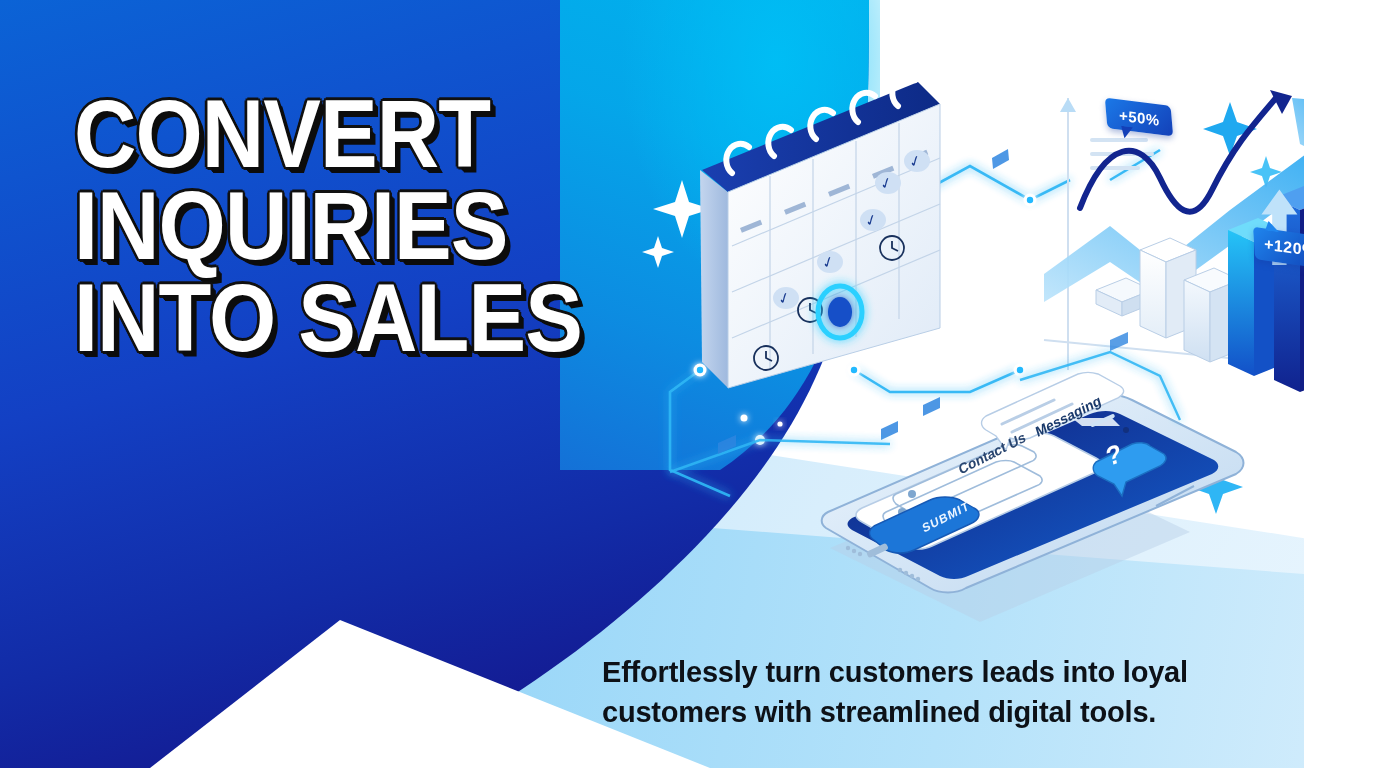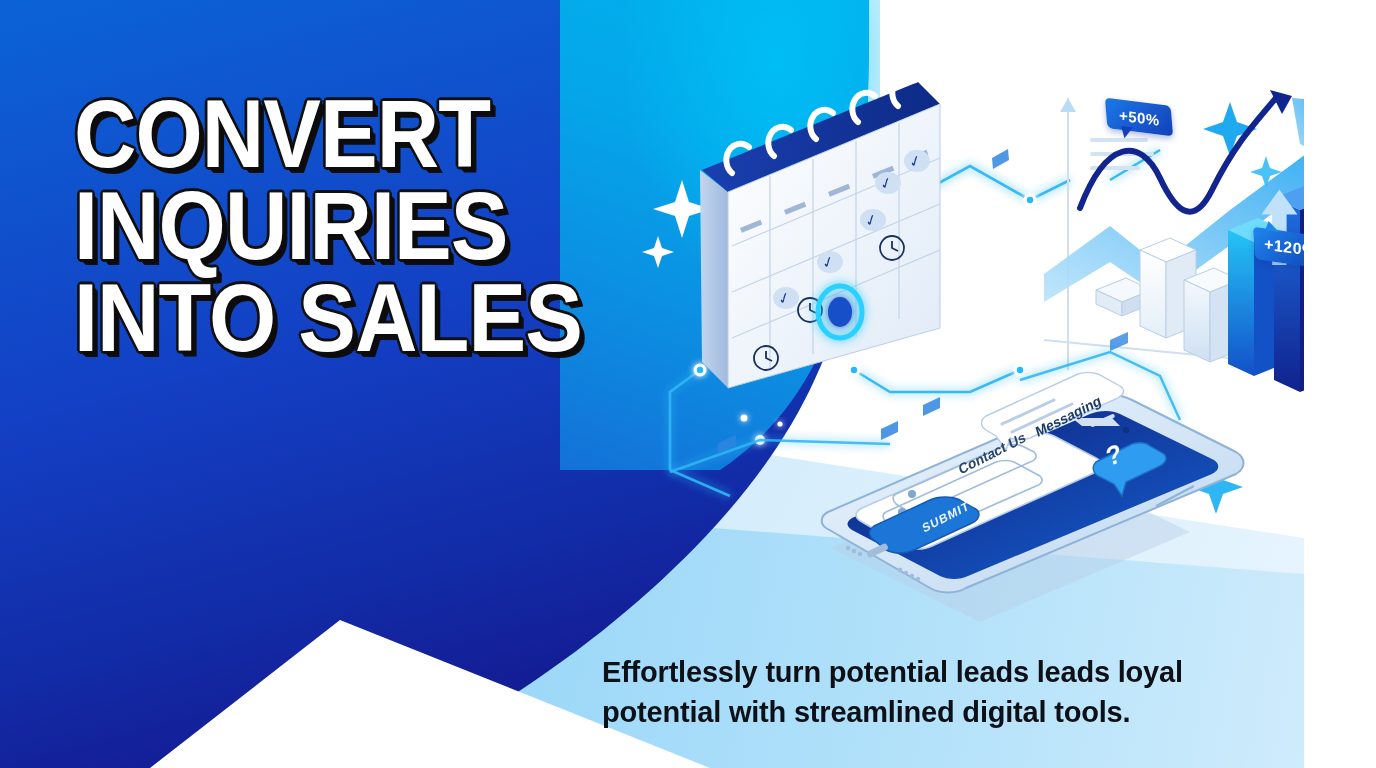--- a/index.html
+++ b/index.html
@@ -141,7 +141,7 @@
   </div>
 
   <div class="subtitle">
-    <span class="ln">Effortlessly turn potential leads leads loyal</span>
+    <span class="ln">Effortlessly turn customers leads into loyal</span>
     <span class="ln">potential with streamlined digital tools.</span>
   </div>
 

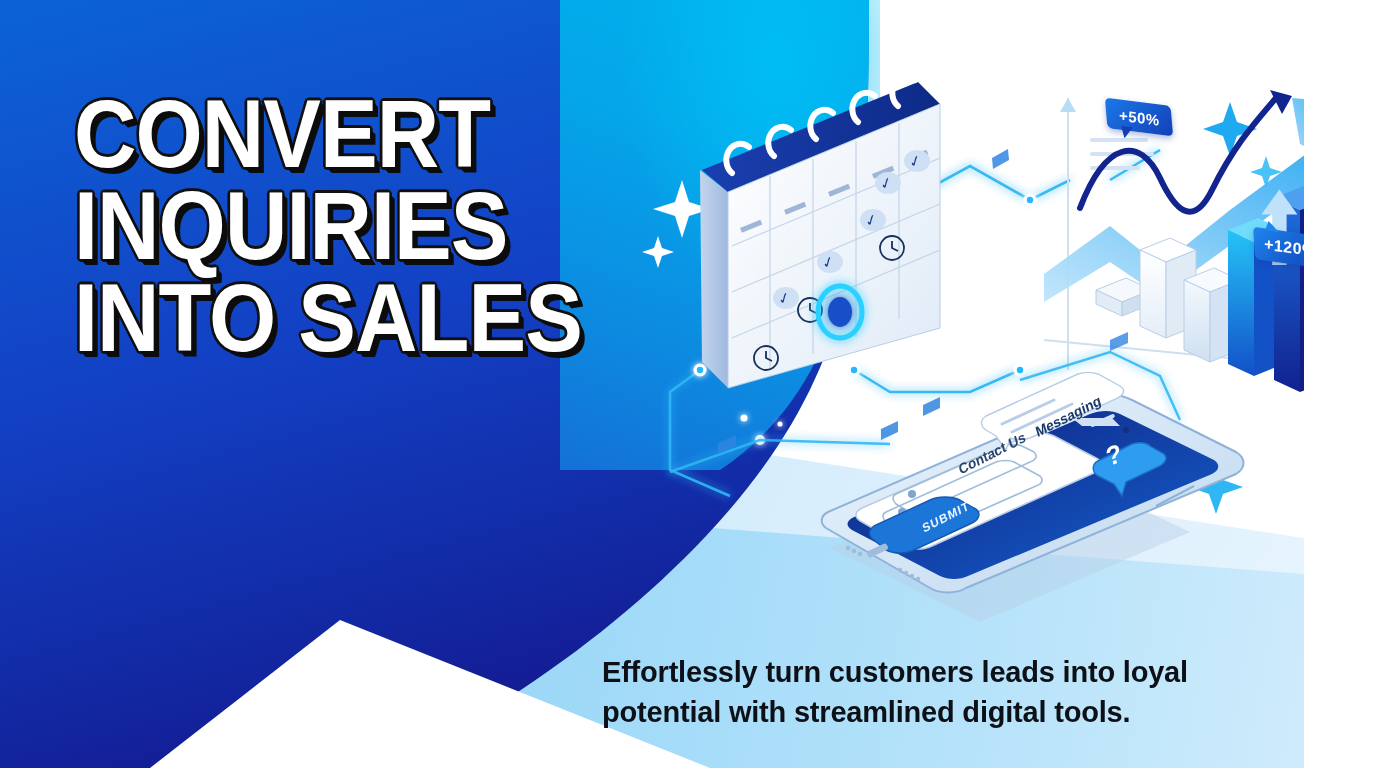--- a/index.html
+++ b/index.html
@@ -142,7 +142,7 @@
 
   <div class="subtitle">
     <span class="ln">Effortlessly turn customers leads into loyal</span>
-    <span class="ln">potential with streamlined digital tools.</span>
+    <span class="ln">customers with streamlined digital tools.</span>
   </div>
 
   <div class="illus">

